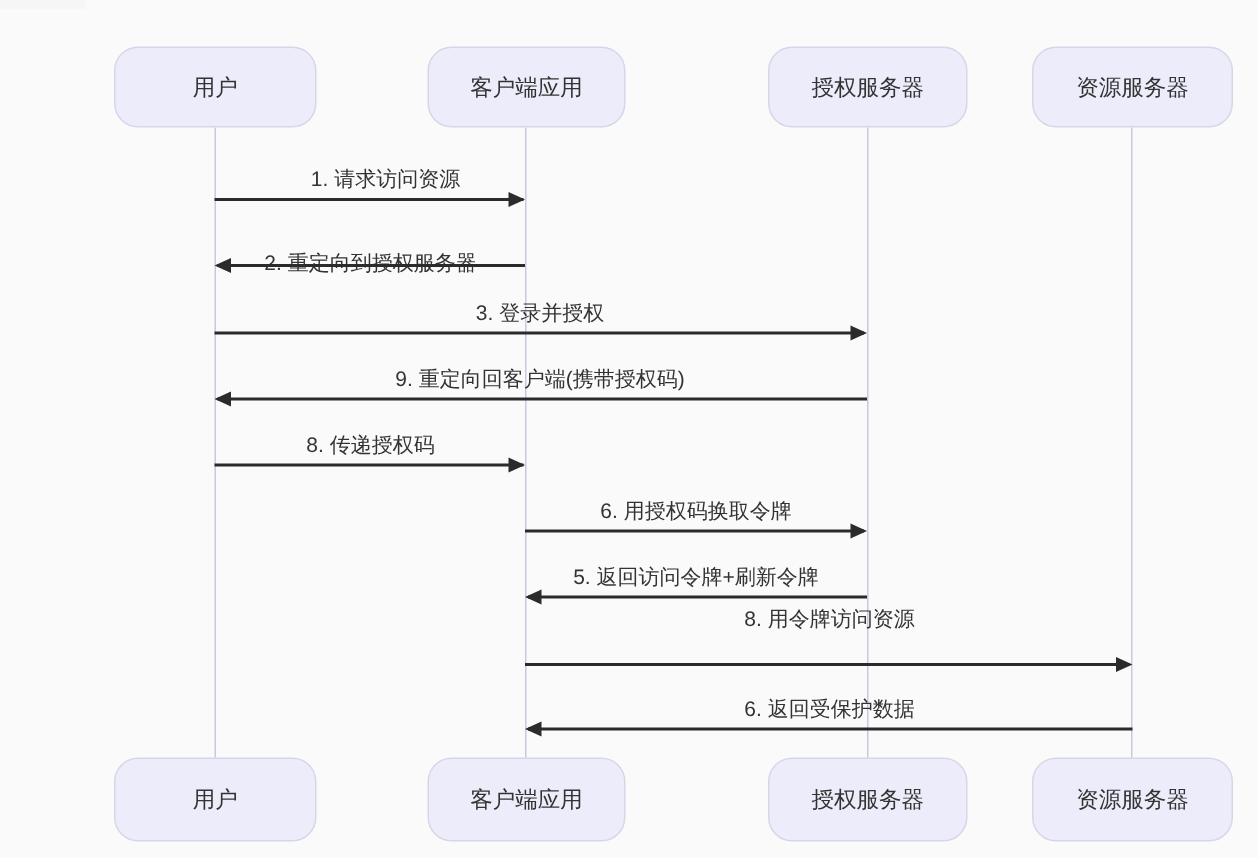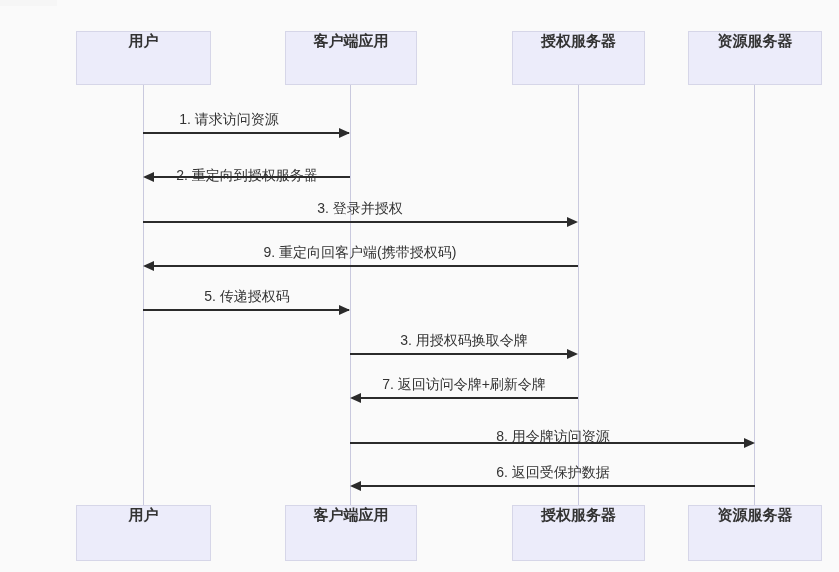--- a/index.html
+++ b/index.html
@@ -27,12 +27,11 @@
     height: 54px;
     background: var(--actor-fill, #ececfa);
     border: 1px solid var(--actor-border, #d6d6e8);
-    border-radius: 0;
+    border-radius: 16px;
     box-sizing: border-box;
     display: flex;
-    align-items: flex-start;
+    align-items: center;
     justify-content: center;
-    font-weight: bold;
   }
   .actor-box .actor-label {
     font-size: 15px;

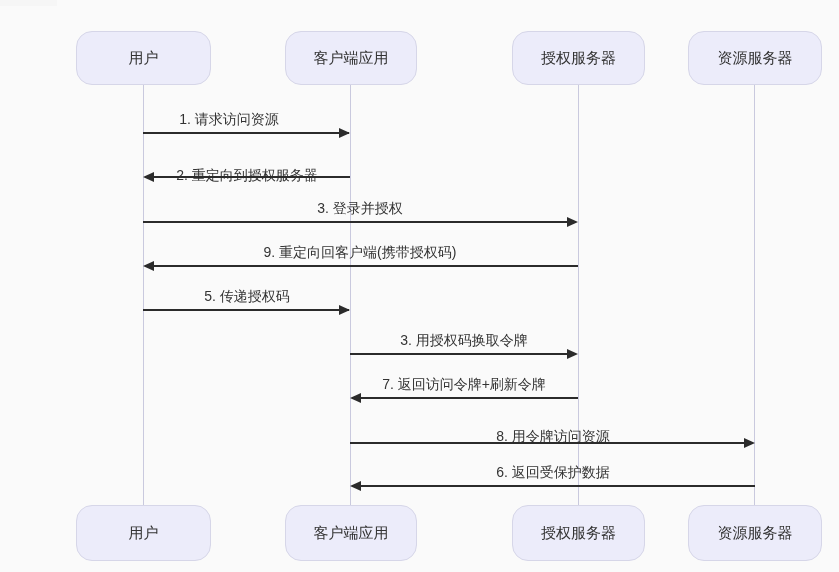--- a/index.html
+++ b/index.html
@@ -94,7 +94,7 @@
   </div>
 
   <div>
-    <div class="message-label" style="left:229px;top:111px">1. 请求访问资源</div>
+    <div class="message-label" style="left:257px;top:111px">1. 请求访问资源</div>
     <div class="message-line" style="left:143px;top:132px;width:206px"></div>
     <div class="arrowhead right" style="left:339px;top:128px"></div>
   </div>

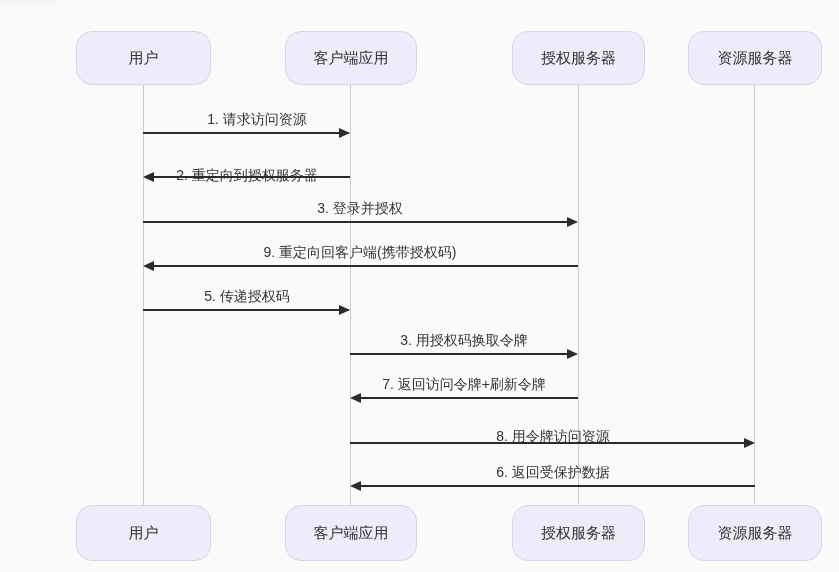--- a/index.html
+++ b/index.html
@@ -118,7 +118,7 @@
   </div>
 
   <div>
-    <div class="message-label" style="left:247px;top:288px">5. 传递授权码</div>
+    <div class="message-label" style="left:247px;top:288px">8. 传递授权码</div>
     <div class="message-line" style="left:143px;top:309px;width:206px"></div>
     <div class="arrowhead right" style="left:339px;top:305px"></div>
   </div>

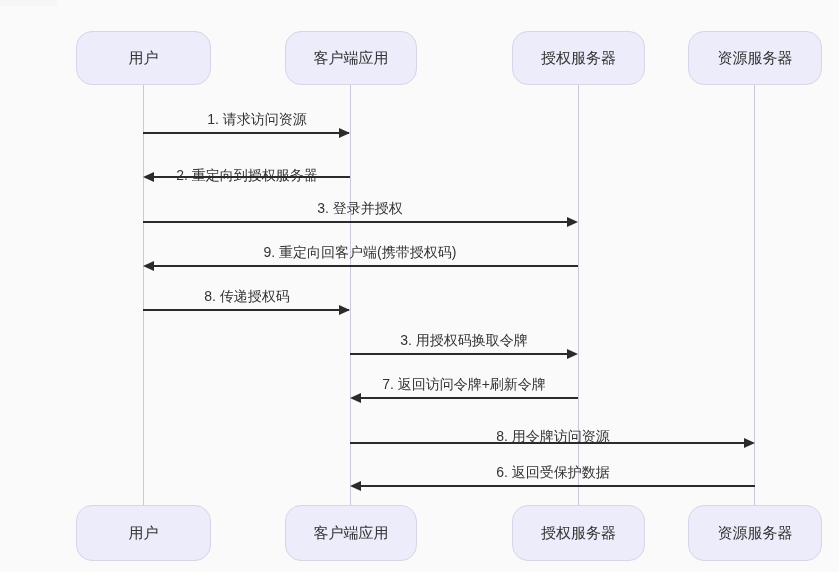--- a/index.html
+++ b/index.html
@@ -124,7 +124,7 @@
   </div>
 
   <div>
-    <div class="message-label" style="left:464px;top:332px">3. 用授权码换取令牌</div>
+    <div class="message-label" style="left:464px;top:332px">6. 用授权码换取令牌</div>
     <div class="message-line" style="left:350px;top:353px;width:226px"></div>
     <div class="arrowhead right" style="left:567px;top:349px"></div>
   </div>

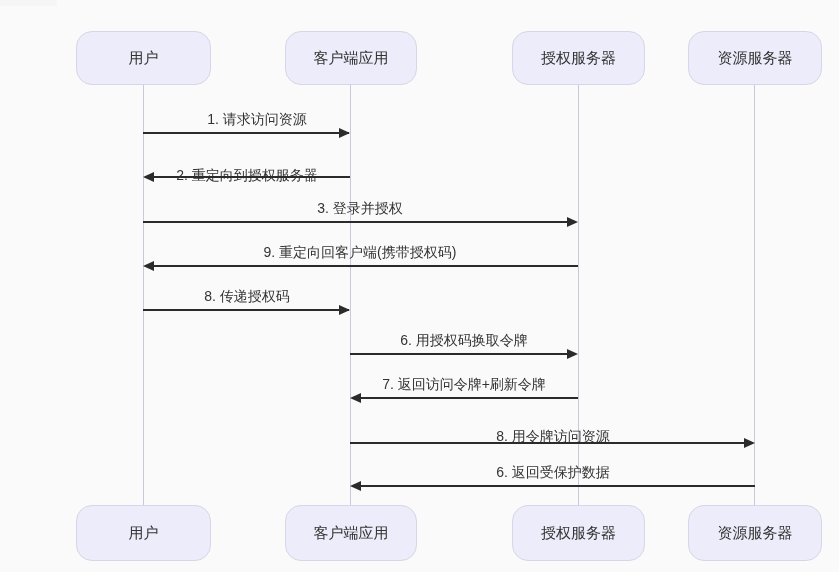--- a/index.html
+++ b/index.html
@@ -130,7 +130,7 @@
   </div>
 
   <div>
-    <div class="message-label" style="left:464px;top:376px">7. 返回访问令牌+刷新令牌</div>
+    <div class="message-label" style="left:464px;top:376px">5. 返回访问令牌+刷新令牌</div>
     <div class="message-line" style="left:352px;top:397px;width:226px"></div>
     <div class="arrowhead left" style="left:350px;top:393px"></div>
   </div>

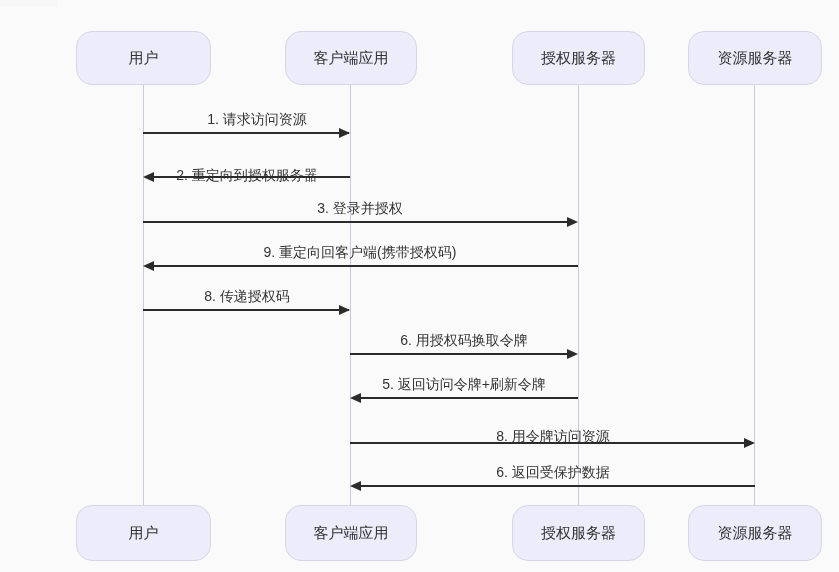--- a/index.html
+++ b/index.html
@@ -136,7 +136,7 @@
   </div>
 
   <div>
-    <div class="message-label" style="left:553px;top:428px">8. 用令牌访问资源</div>
+    <div class="message-label" style="left:553px;top:404px">8. 用令牌访问资源</div>
     <div class="message-line" style="left:350px;top:442px;width:403px"></div>
     <div class="arrowhead right" style="left:744px;top:438px"></div>
   </div>

